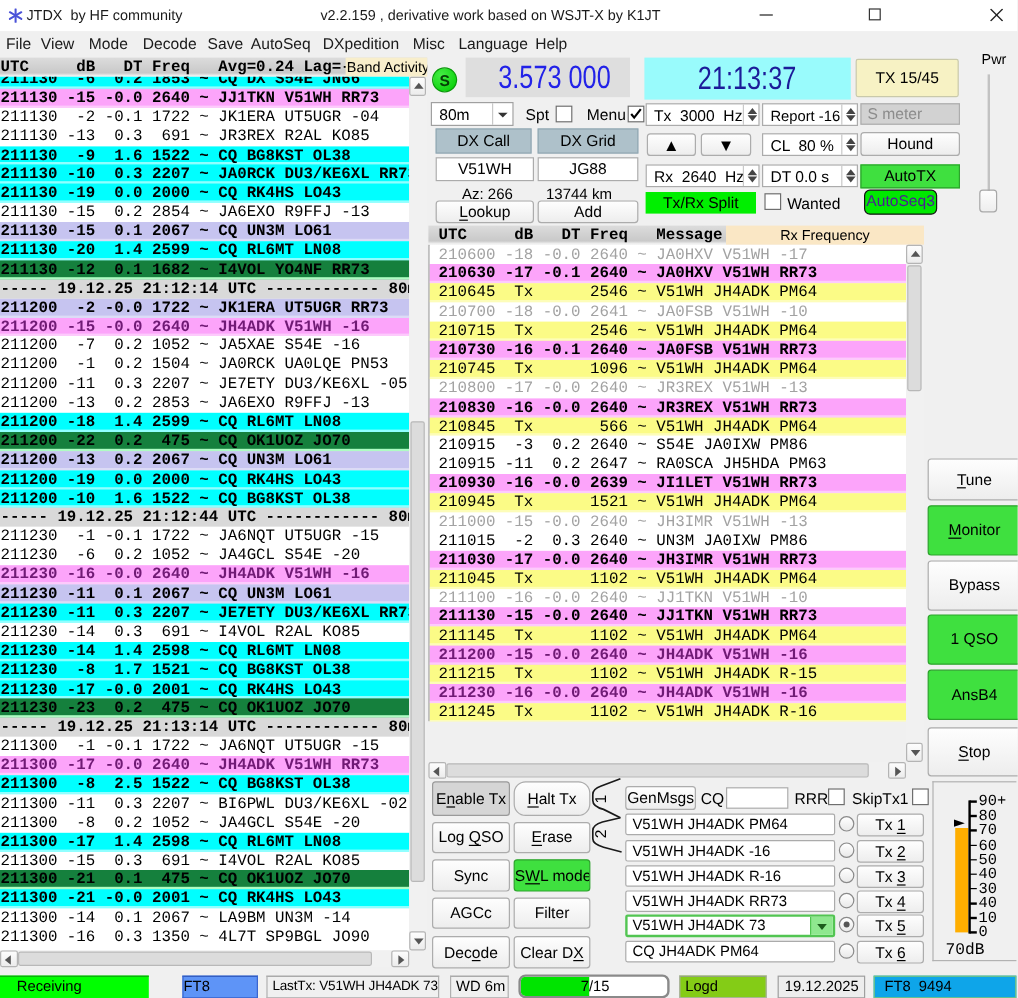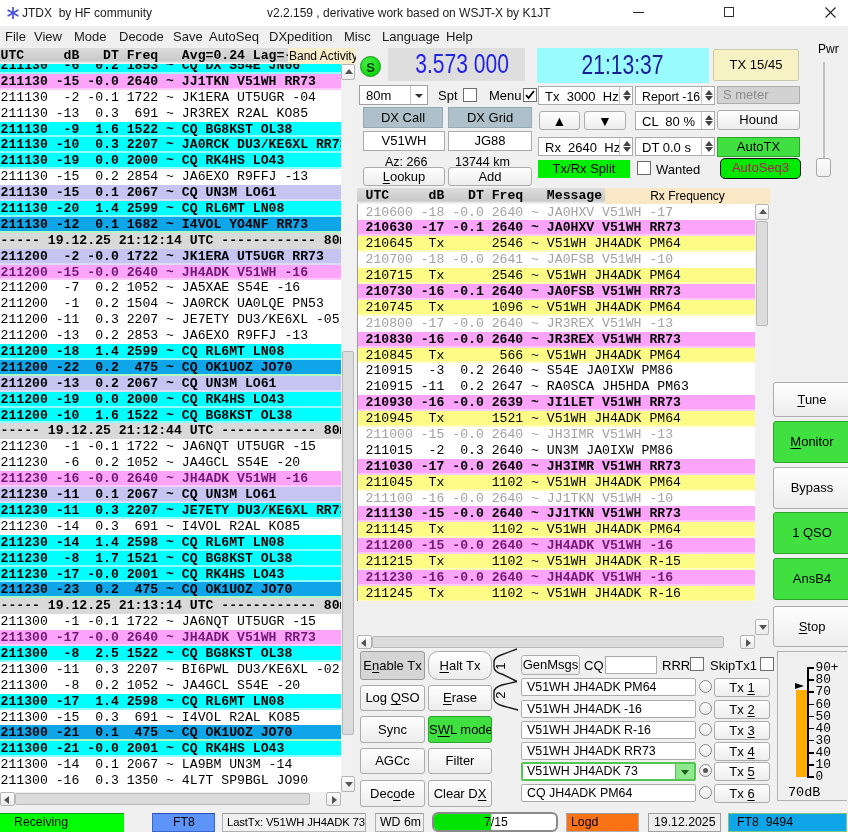--- a/index.html
+++ b/index.html
@@ -264,7 +264,7 @@
 <div class="ab" style="left:538px;top:160px;width:92px;height:18px;background:#00ef00;text-align:center;line-height:18px">Tx/Rx Split</div>
 <div class="ab cb" style="left:637px;top:161px"></div>
 <span class="ab lbl" style="left:656px;top:162px">Wanted</span>
-<div class="ab" style="left:720px;top:158px;width:81px;height:21px;background:#00e900;border:1.5px solid #111;border-radius:5px;text-align:center;line-height:18px;color:#be185d">AutoSeq3</div>
+<div class="ab" style="left:720px;top:158px;width:61px;height:21px;background:#00e900;border:1.5px solid #111;border-radius:5px;text-align:center;line-height:18px;color:#4c1d95">AutoSeq3</div>
 <div class="ab btn" style="left:363px;top:167px;width:82px;height:19px;line-height:17px"><u>L</u>ookup</div>
 <div class="ab btn" style="left:448px;top:167px;width:84px;height:19px;line-height:17px">Add</div>
 <div class="ab btn" style="left:773px;top:382px;width:78px;height:35px;line-height:33px"><u>T</u>une</div>

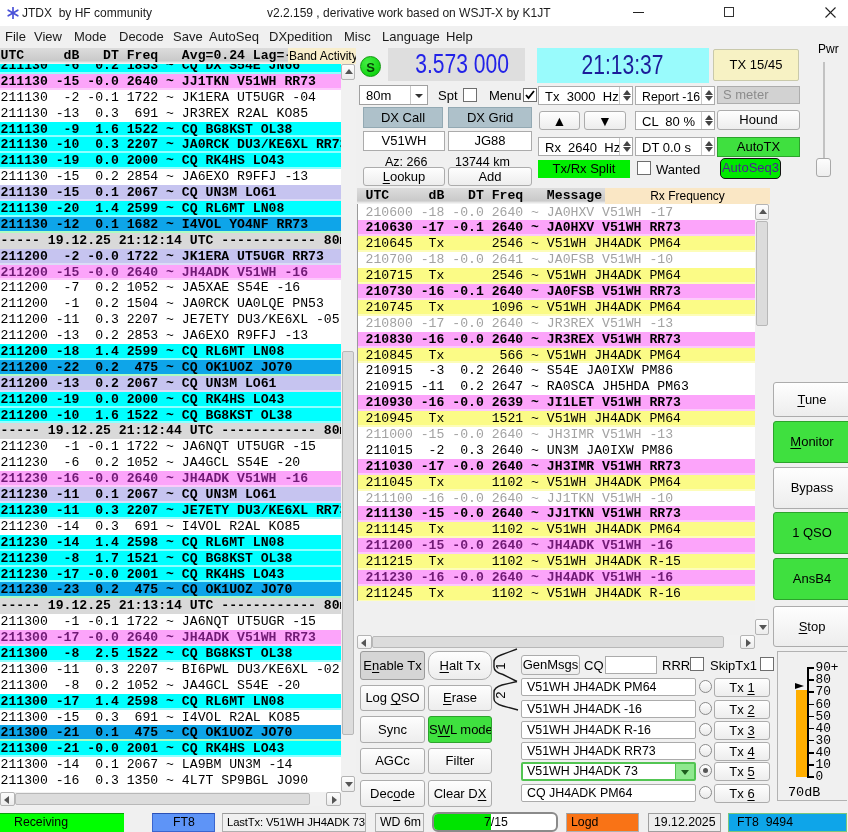--- a/index.html
+++ b/index.html
@@ -28,7 +28,7 @@
 .rw{background:#fff}
 .rc{background:#00ffff;font-weight:bold;border-bottom:2px solid #90ffff}
 .rl{background:#c6c4f0;font-weight:bold;border-bottom:2px solid #dcdbf6}
-.rg{background:#0ea5e9;font-weight:bold;border-bottom:2px solid #aefcc3}
+.rg{background:#15803d;font-weight:bold;border-bottom:2px solid #aefcc3}
 .rp{background:#fca4fa;font-weight:bold;border-bottom:2px solid #fdcafc}
 .rr{background:#fca4fa;font-weight:bold;color:#701a75;border-bottom:2px solid #fdcafc}
 .ry{background:#fbfb86;border-bottom:2px solid #fdfdb9}

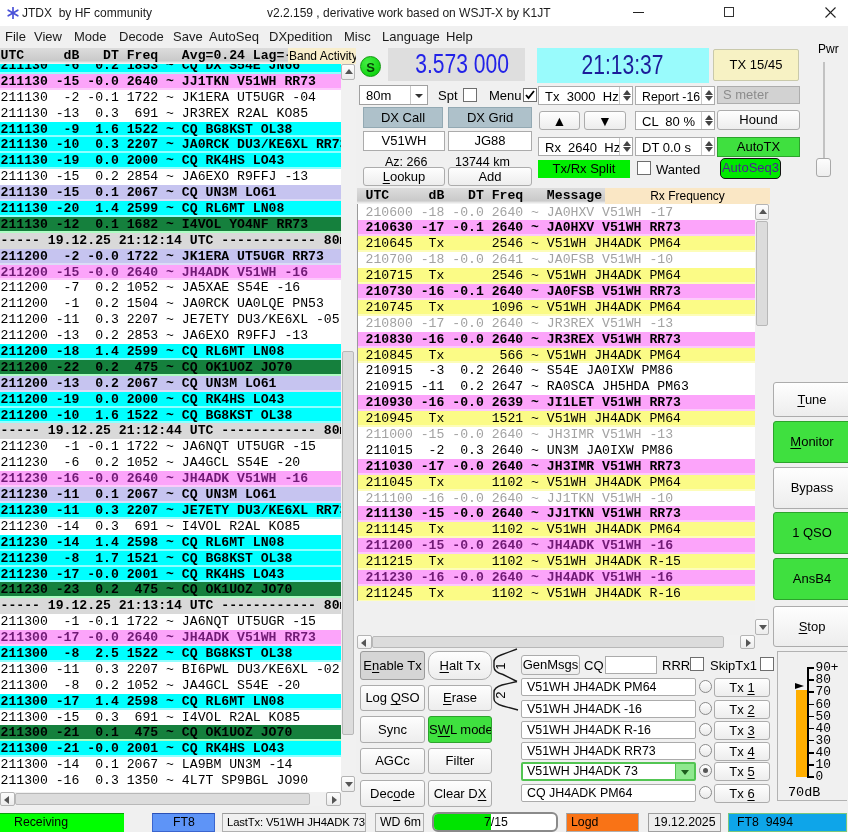--- a/index.html
+++ b/index.html
@@ -357,7 +357,7 @@
 <span class="ab" style="left:815.5px;top:770.4px;font-size:12.8px;font-family:'Liberation Mono',monospace;line-height:13px">0</span>
 <span class="ab" style="left:788px;top:785px;font-size:13.5px;font-family:'Liberation Mono',monospace">70dB</span>
 <div class="ab" style="left:0;top:813px;width:124px;height:19px;background:#00ff00;border-top:1.5px solid #0aa00a;line-height:17px;padding-left:14px;font-size:12.3px">Receiving</div>
-<div class="ab" style="left:152px;top:813px;width:63px;height:19px;background:#5e94f7;border:1px solid #3a65cf;border-top:1.5px solid #2a50b5;line-height:16px;padding-left:20px;font-size:12.3px">FT8</div>
+<div class="ab" style="left:152px;top:813px;width:63px;height:19px;background:#5e94f7;border:1px solid #3a65cf;border-top:1.5px solid #2a50b5;line-height:16px;padding-left:0;font-size:12.3px">FT8</div>
 <div class="ab" style="left:222px;top:813px;width:144px;height:19px;background:#f0f0f0;border:1px solid #b0b0b0;border-top:1.5px solid #9a9a9a;line-height:16px;padding-left:4px;font-size:11.3px;letter-spacing:-0.15px;white-space:nowrap;overflow:hidden">LastTx: V51WH JH4ADK 73</div>
 <div class="ab" style="left:375px;top:813px;width:49px;height:19px;background:#f0f0f0;border:1px solid #b0b0b0;border-top:1.5px solid #9a9a9a;line-height:16px;padding-left:4px;font-size:12.3px">WD 6m</div>
 <div class="ab" style="left:432px;top:812px;width:126px;height:20px;background:#fff;border:2px solid #8a8a8a;border-radius:6px;overflow:hidden">

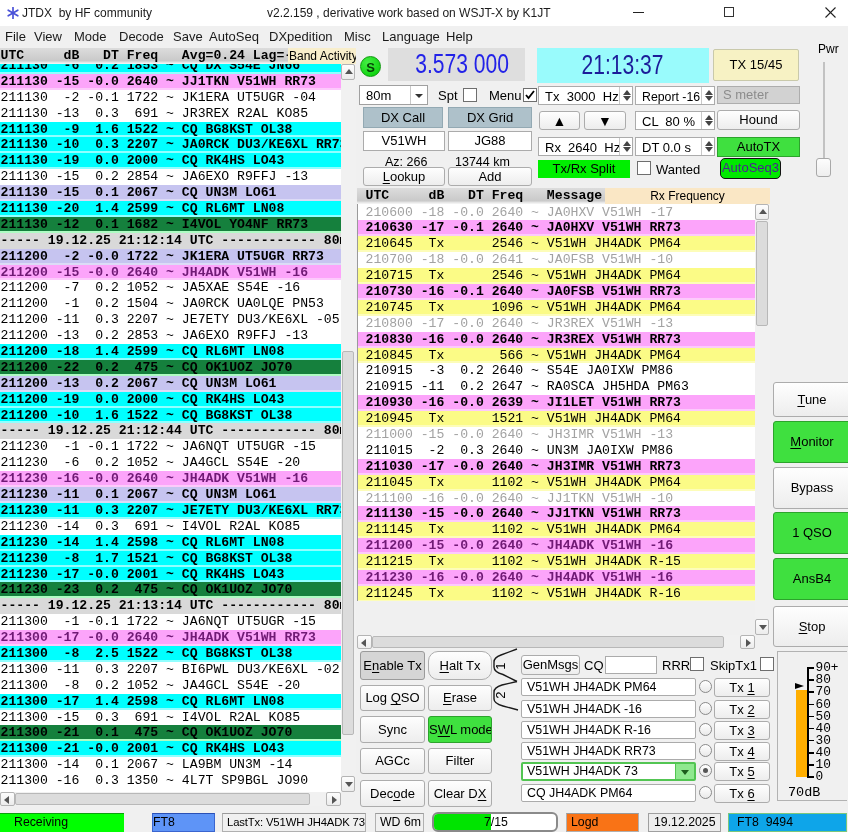--- a/index.html
+++ b/index.html
@@ -364,7 +364,7 @@
     <div style="position:absolute;left:0;top:0;width:57px;height:100%;background:#00e400"></div>
     <span style="position:absolute;left:50px;top:0;font-size:12.3px;line-height:16px">7/15</span>
   </div>
-<div class="ab" style="left:566px;top:813px;width:73px;height:19px;background:#f97316;border:1px solid #b0b0b0;border-top:1.5px solid #9a9a9a;line-height:16px;padding-left:4px;font-size:12.3px">Logd</div>
+<div class="ab" style="left:566px;top:813px;width:73px;height:19px;background:#84cc16;border:1px solid #b0b0b0;border-top:1.5px solid #9a9a9a;line-height:16px;padding-left:4px;font-size:12.3px">Logd</div>
 <div class="ab" style="left:648px;top:813px;width:73px;height:19px;background:#ededed;border:1px solid #9f9f9f;line-height:16px;padding-left:5px;font-size:12.3px">19.12.2025</div>
 <div class="ab" style="left:728px;top:813px;width:119px;height:19px;background:#0ea5e9;border:1px solid #7bc77b;line-height:16px;padding-left:8px;font-size:12.3px;white-space:pre">FT8  9494</div>
 </body></html>

